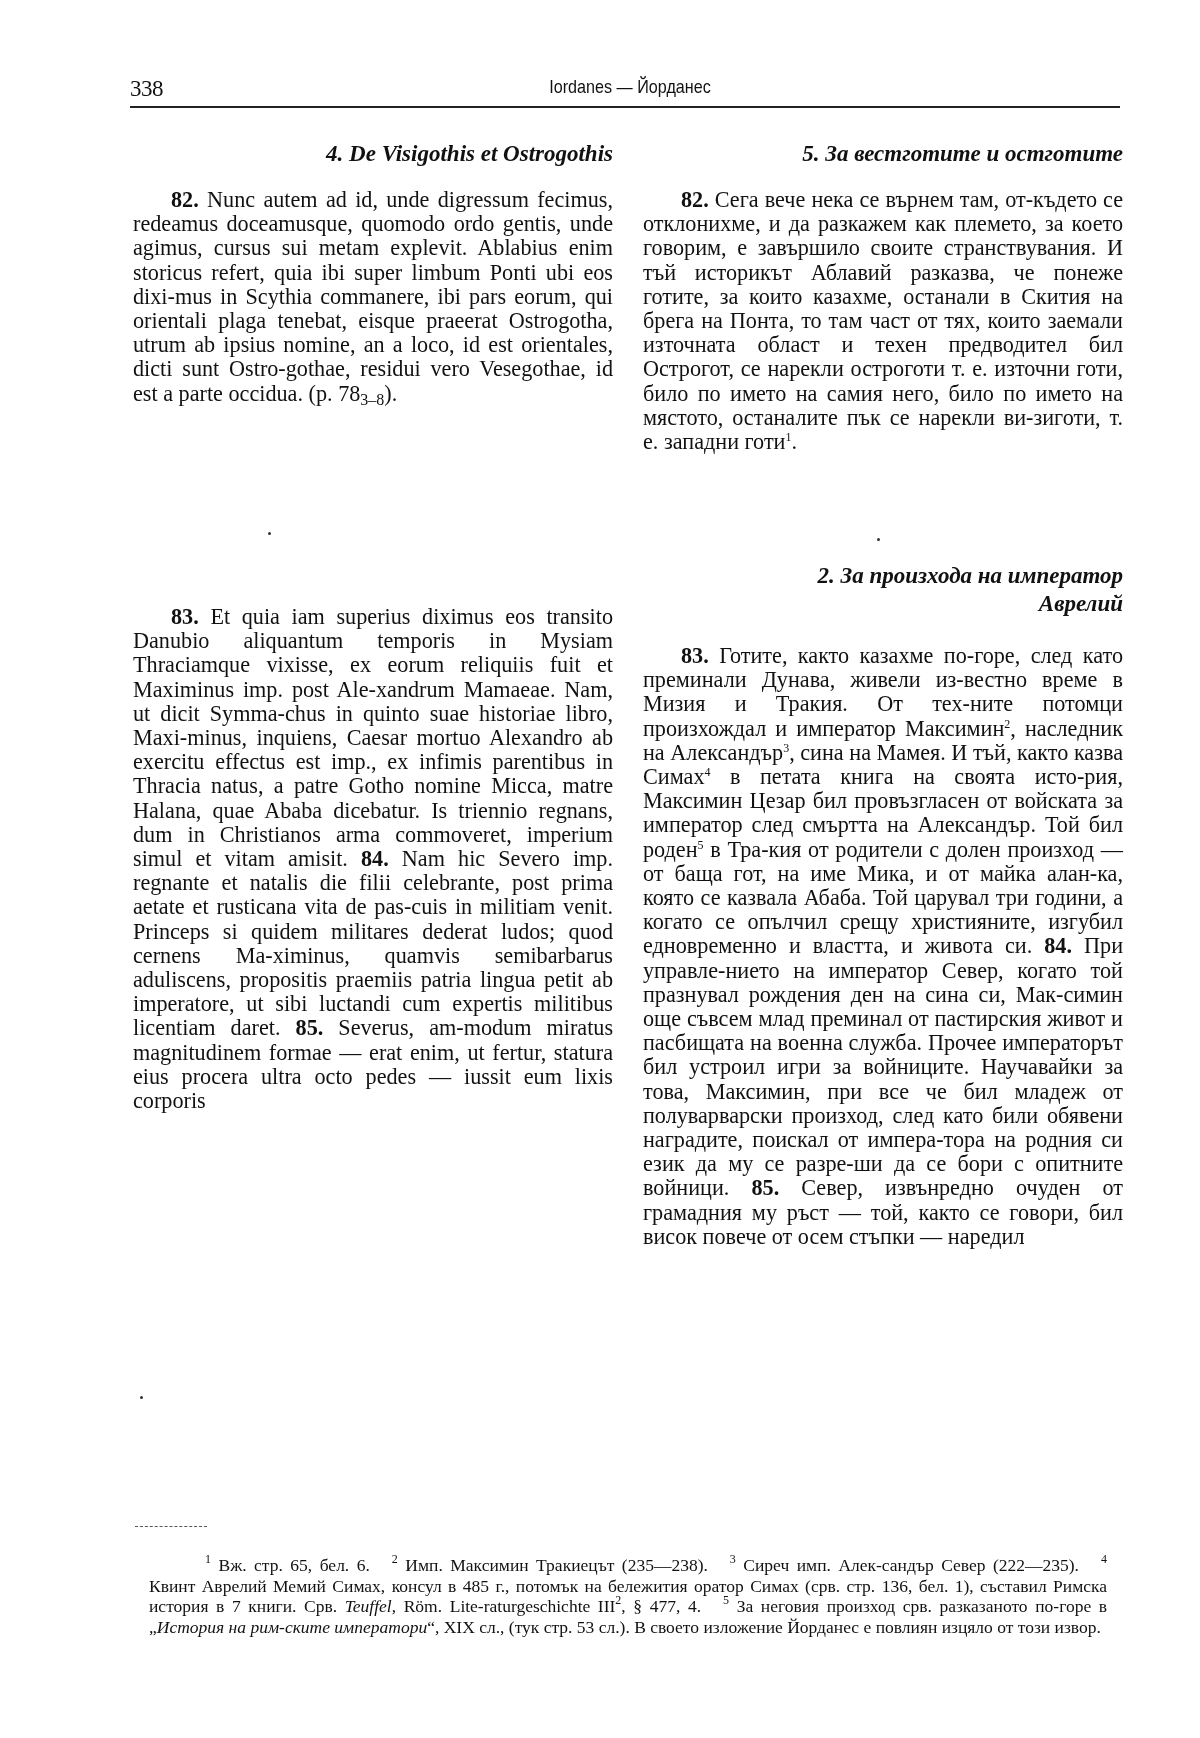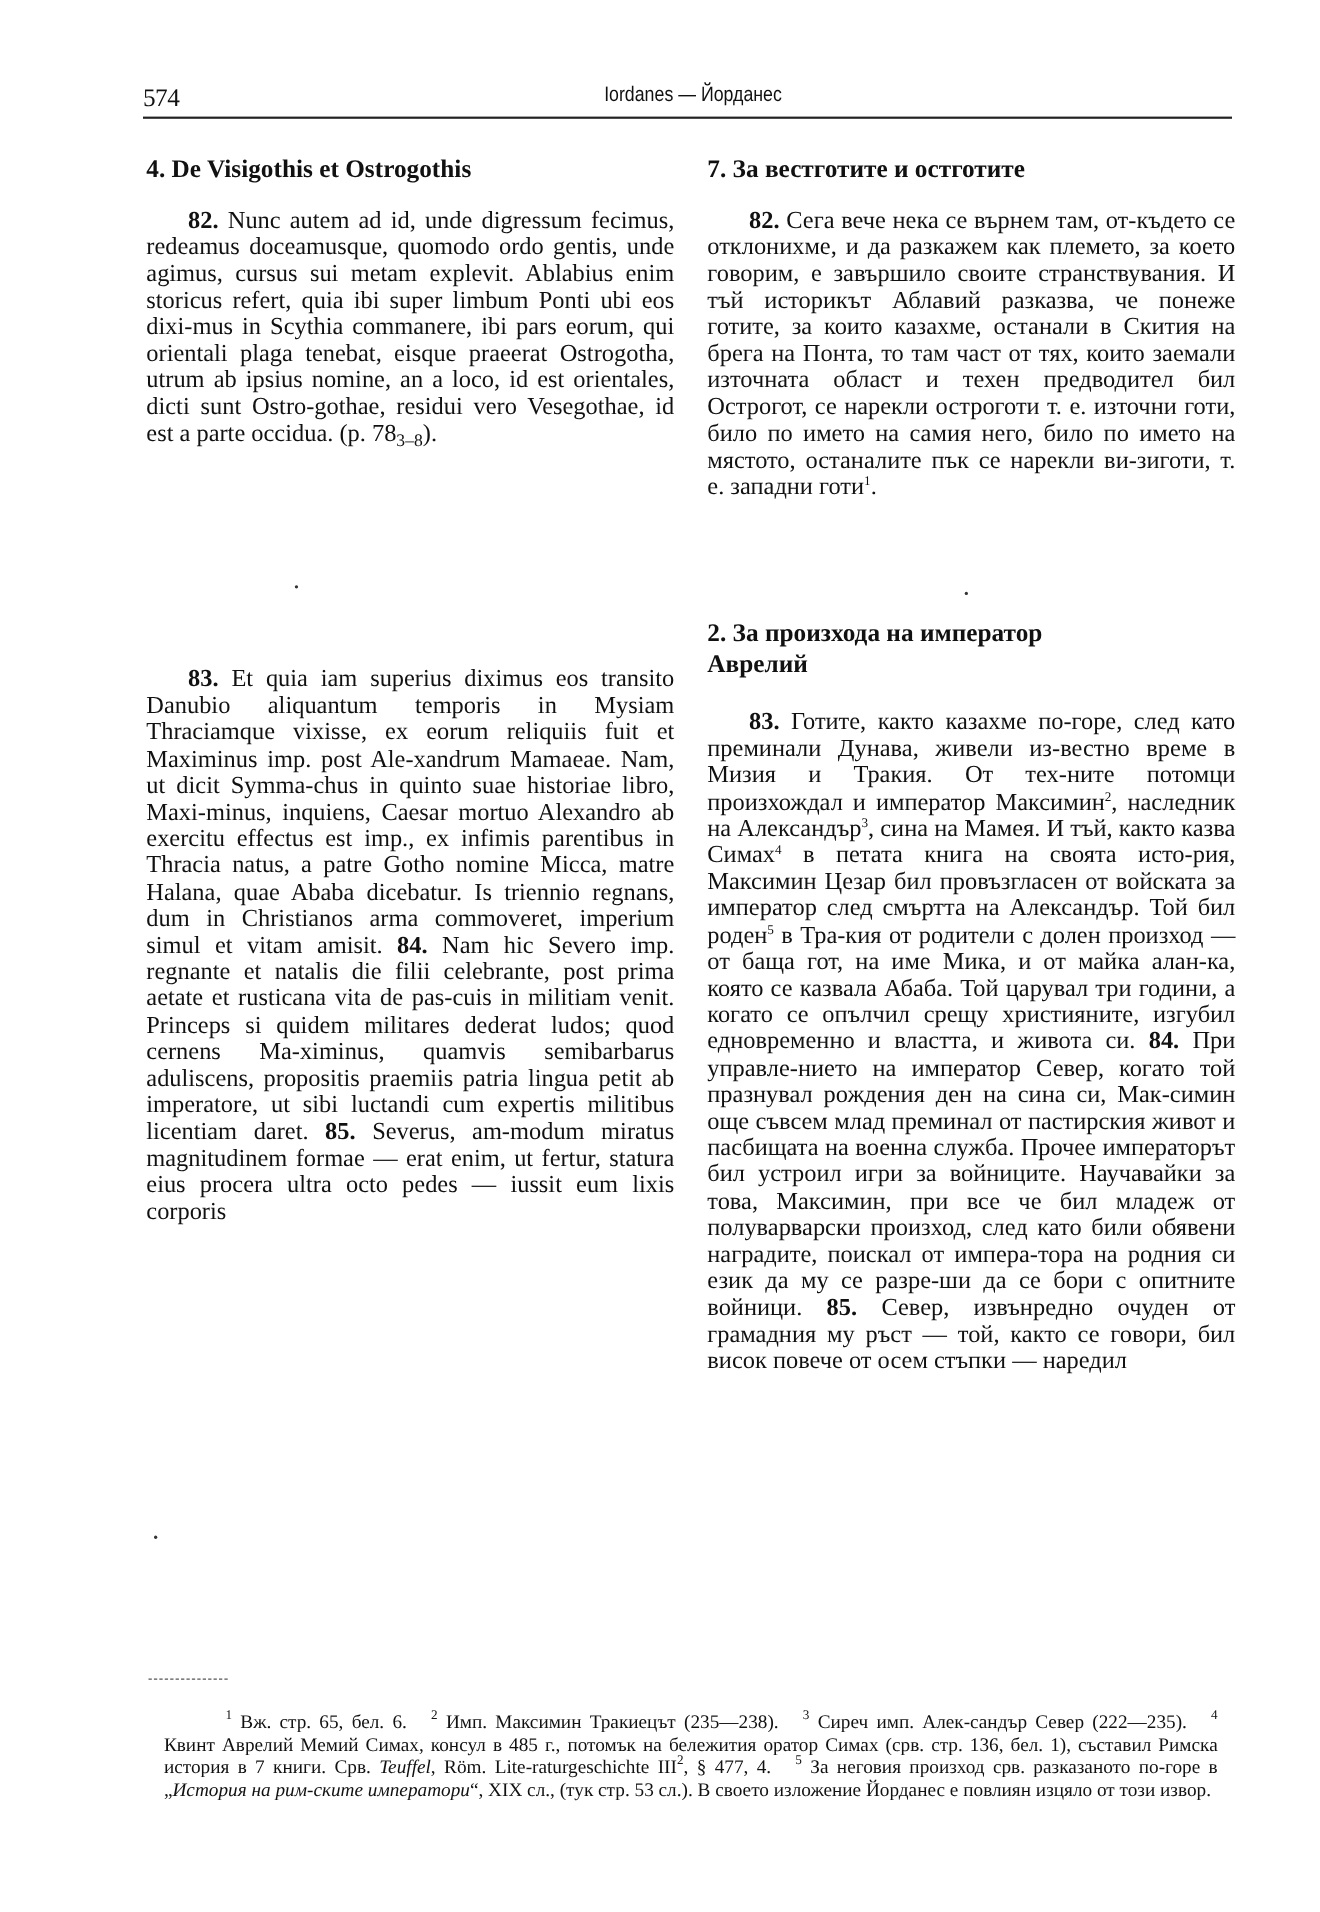--- a/index.html
+++ b/index.html
@@ -43,7 +43,7 @@
 <body>
 
 <div class="header">
-  <span class="page-num">574</span>
+  <span class="page-num">338</span>
   <div class="running-head">Iordanes — Йорданес</div>
 </div>
 <div class="rule"></div>

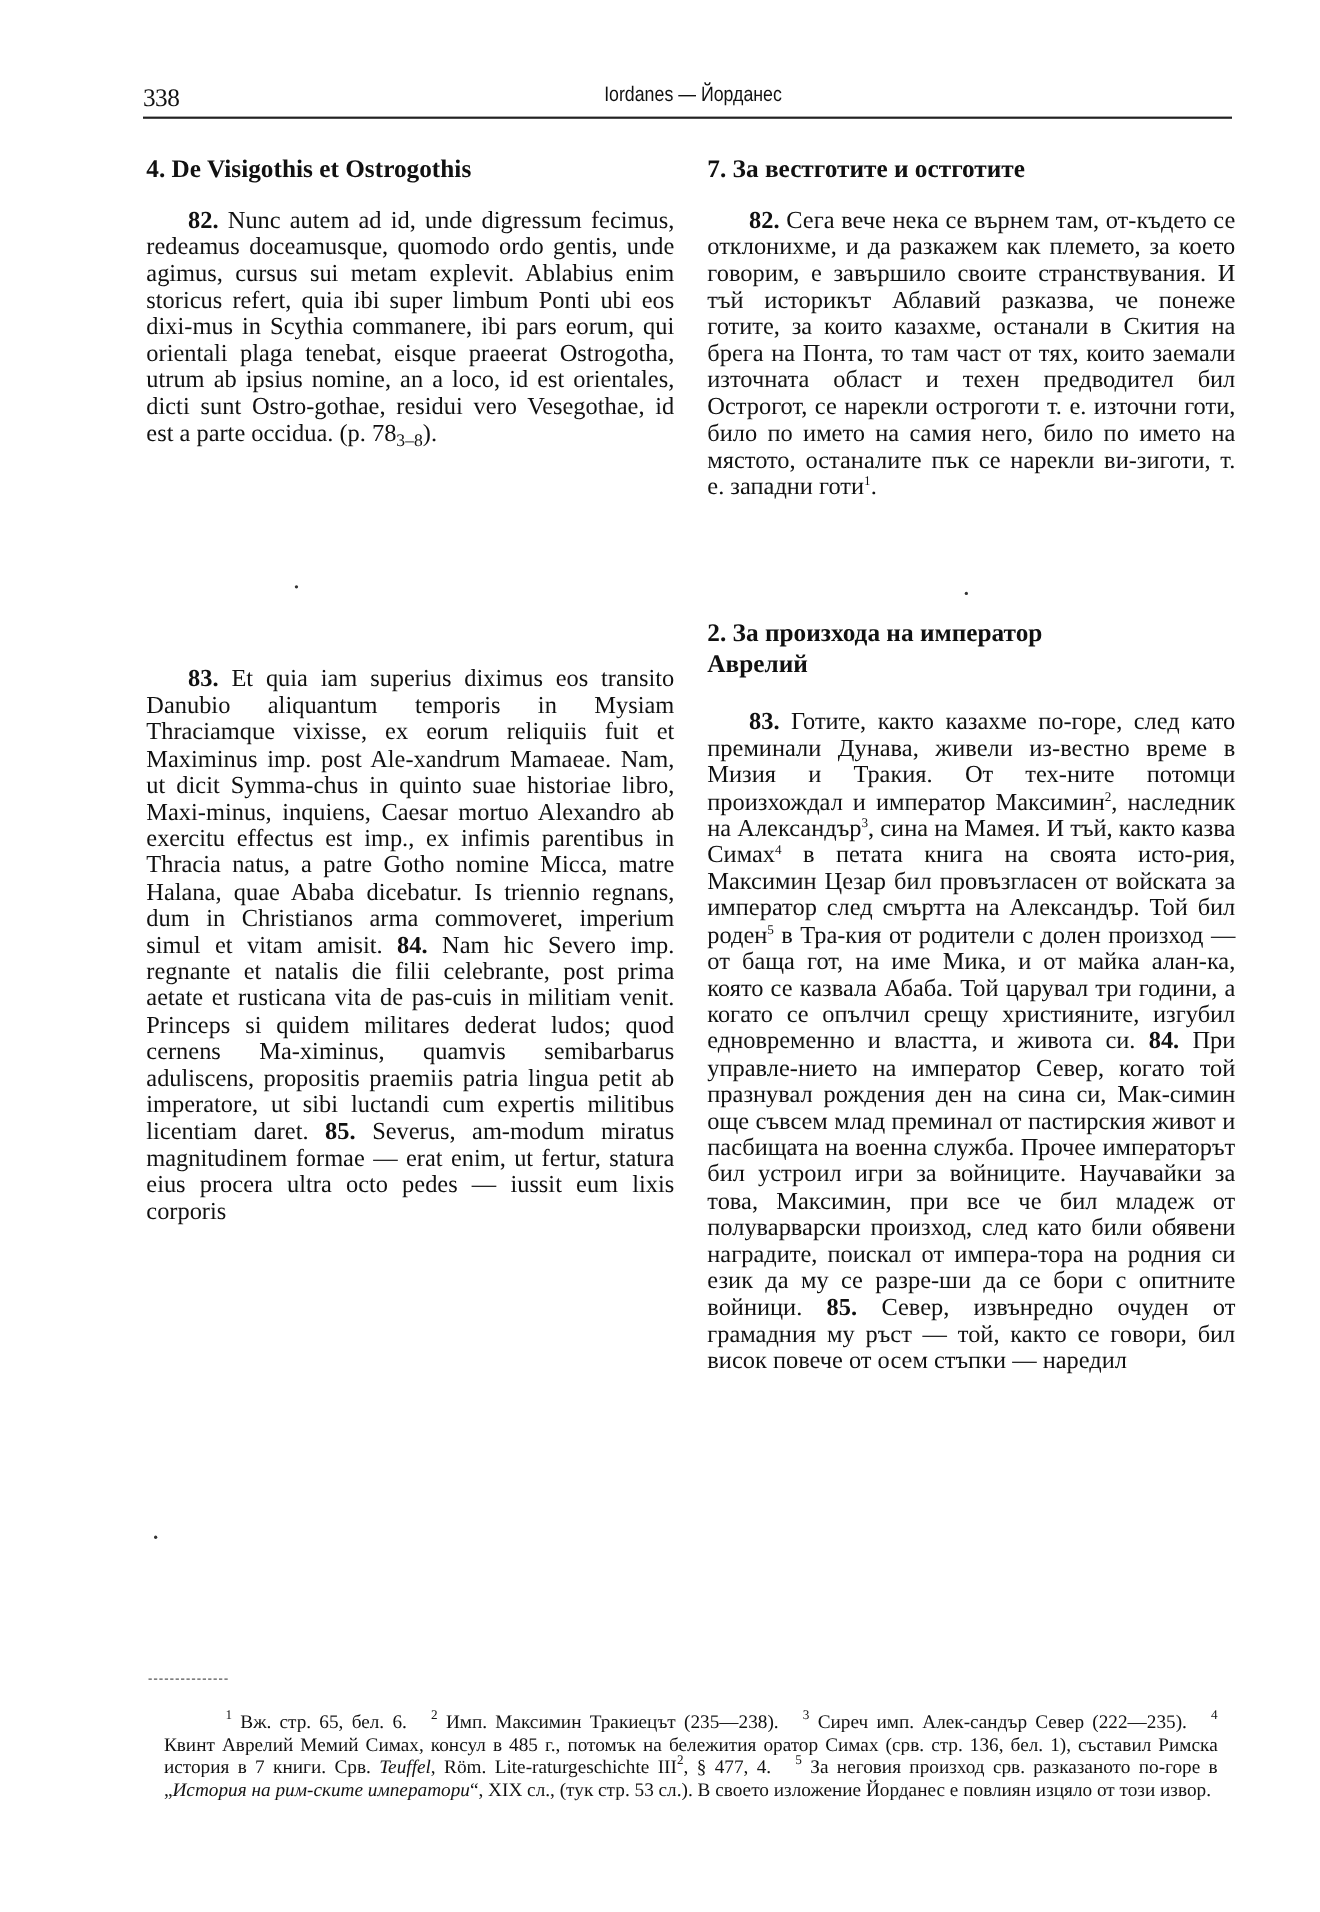--- a/index.html
+++ b/index.html
@@ -19,7 +19,7 @@
   .col.right { left: 643px; }
 
   .sec-title {
-    text-align: left; font-size: 23px; line-height: 28px; margin: 0;
+    text-align: right; font-style: italic; font-size: 23px; line-height: 28px; margin: 0;
   }
   .para {
     font-size: 22.2px; line-height: 24.2px; text-align: justify; margin: 0; text-indent: 38px;

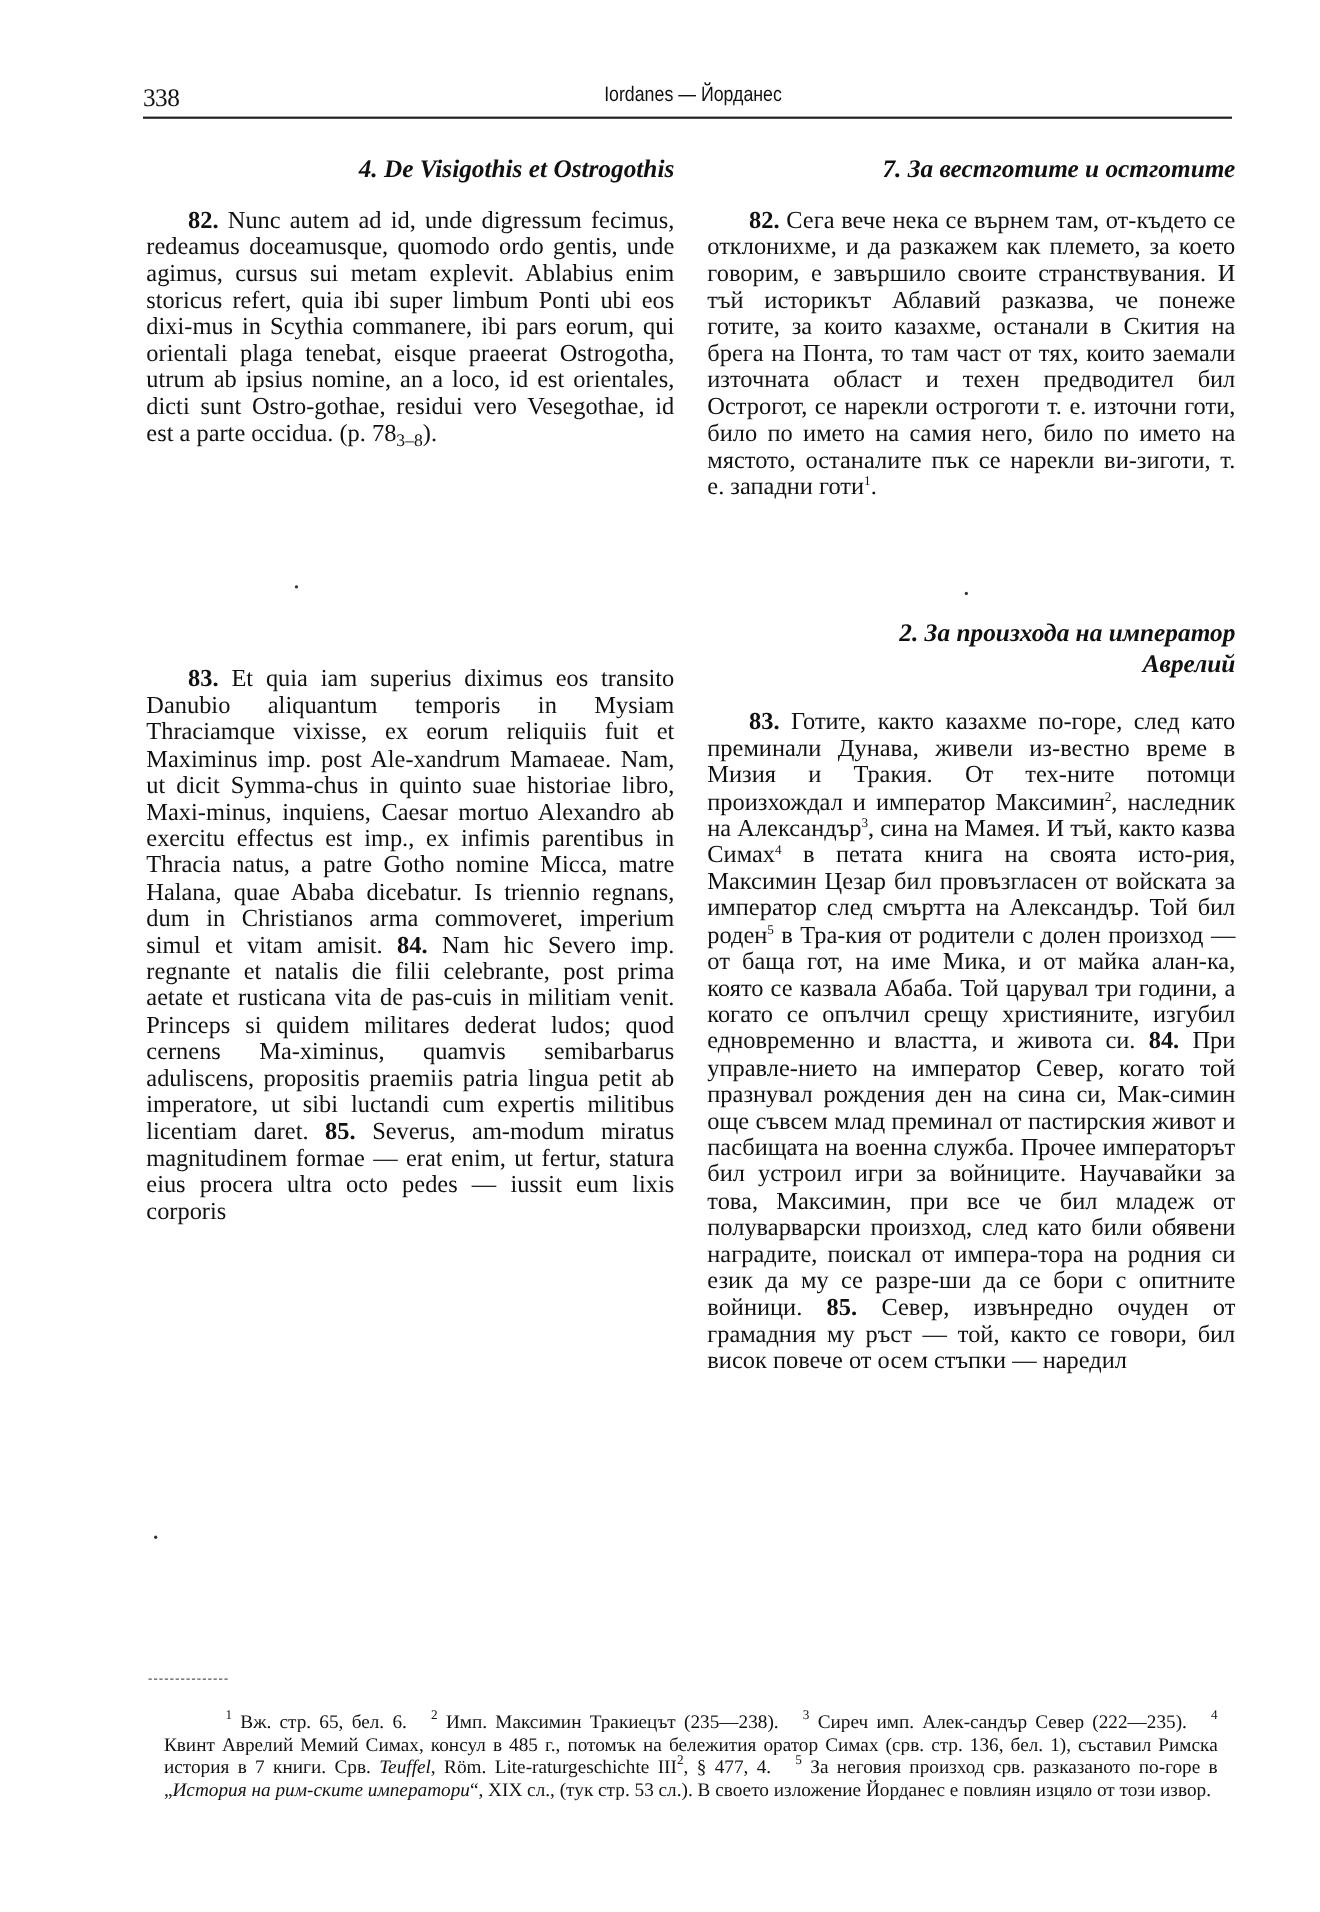--- a/index.html
+++ b/index.html
@@ -58,7 +58,7 @@
 </div>
 
 <div class="col right" style="top:140px;">
-  <h2 class="sec-title">7. За вестготите и остготите</h2>
+  <h2 class="sec-title">5. За вестготите и остготите</h2>
   <p class="para" style="margin-top:20px;"><b>82.</b> <span>Сега вече нека се върнем там, от-където се отклонихме, и да разкажем как племето, за което говорим, е завършило своите странствувания. И тъй историкът Аблавий разказва, че понеже готите, за които казахме, останали в Скития на брега на Понта, то там част от тях, които заемали източната област и техен предводител бил Острогот, се нарекли остроготи т. е. източни готи, било по името на самия него, било по името на мястото, останалите пък се нарекли ви-зиготи, т. е. западни готи</span><sup>1</sup><span>.</span></p>
 </div>
 

